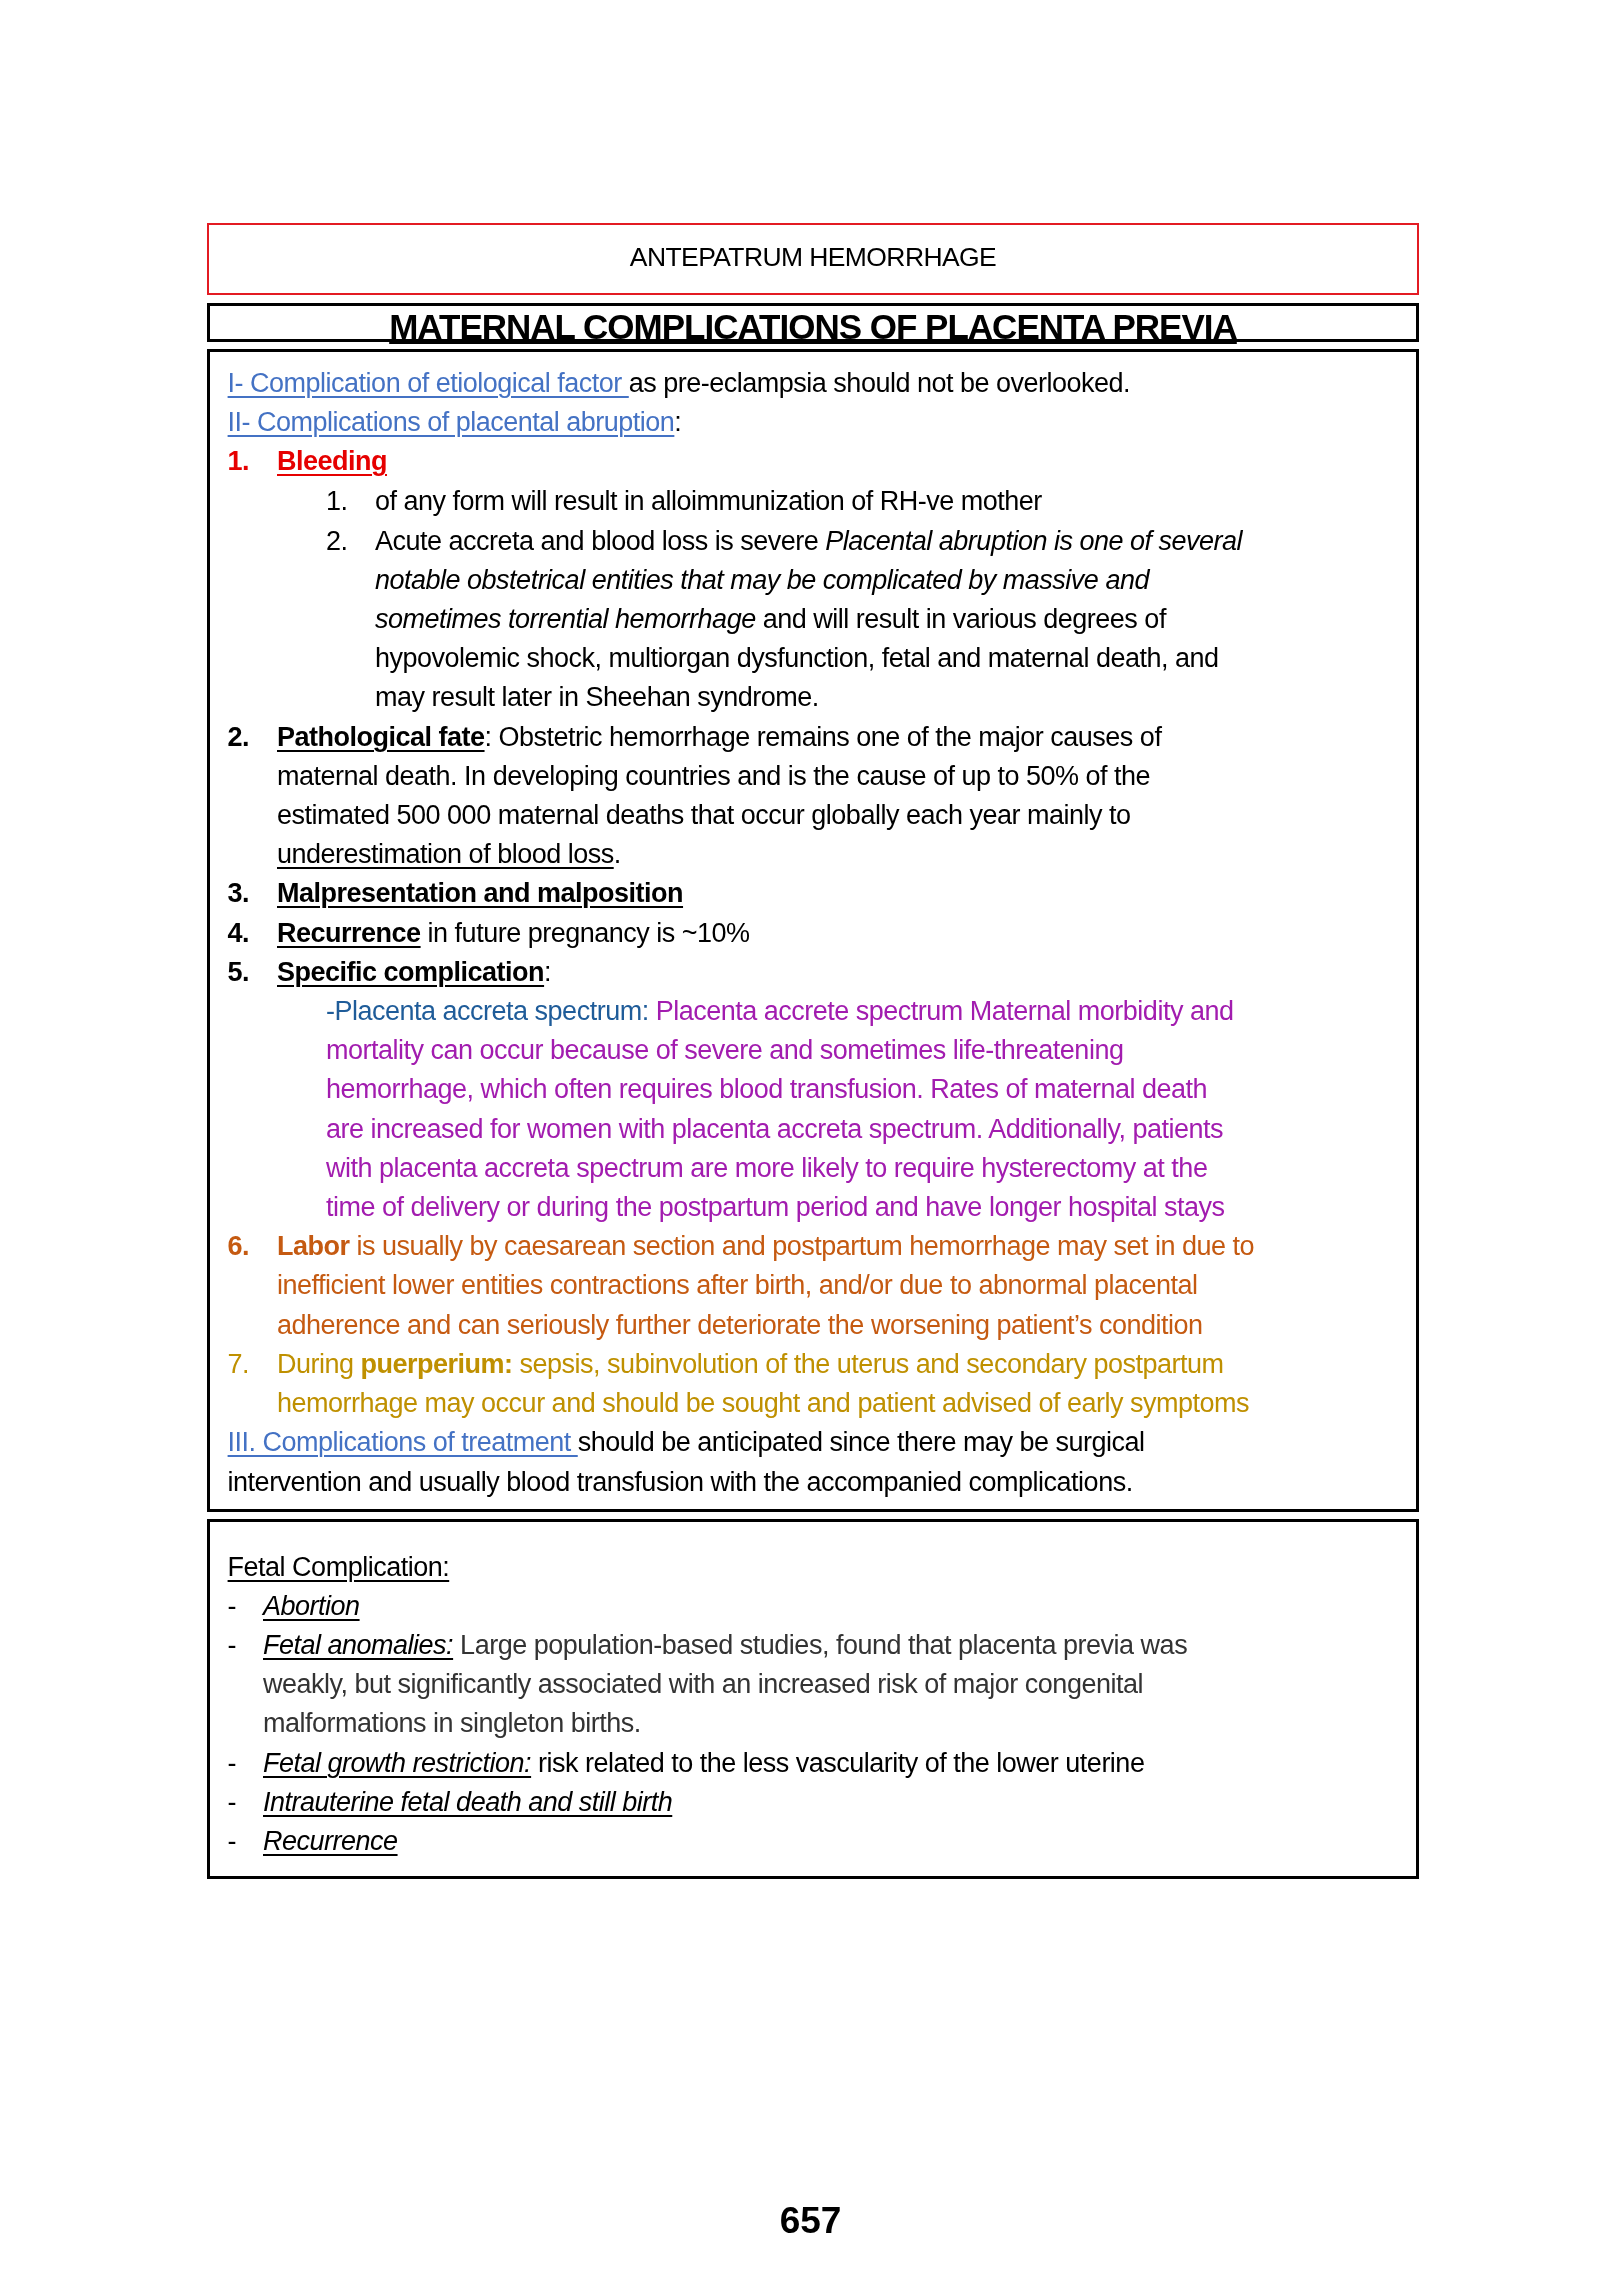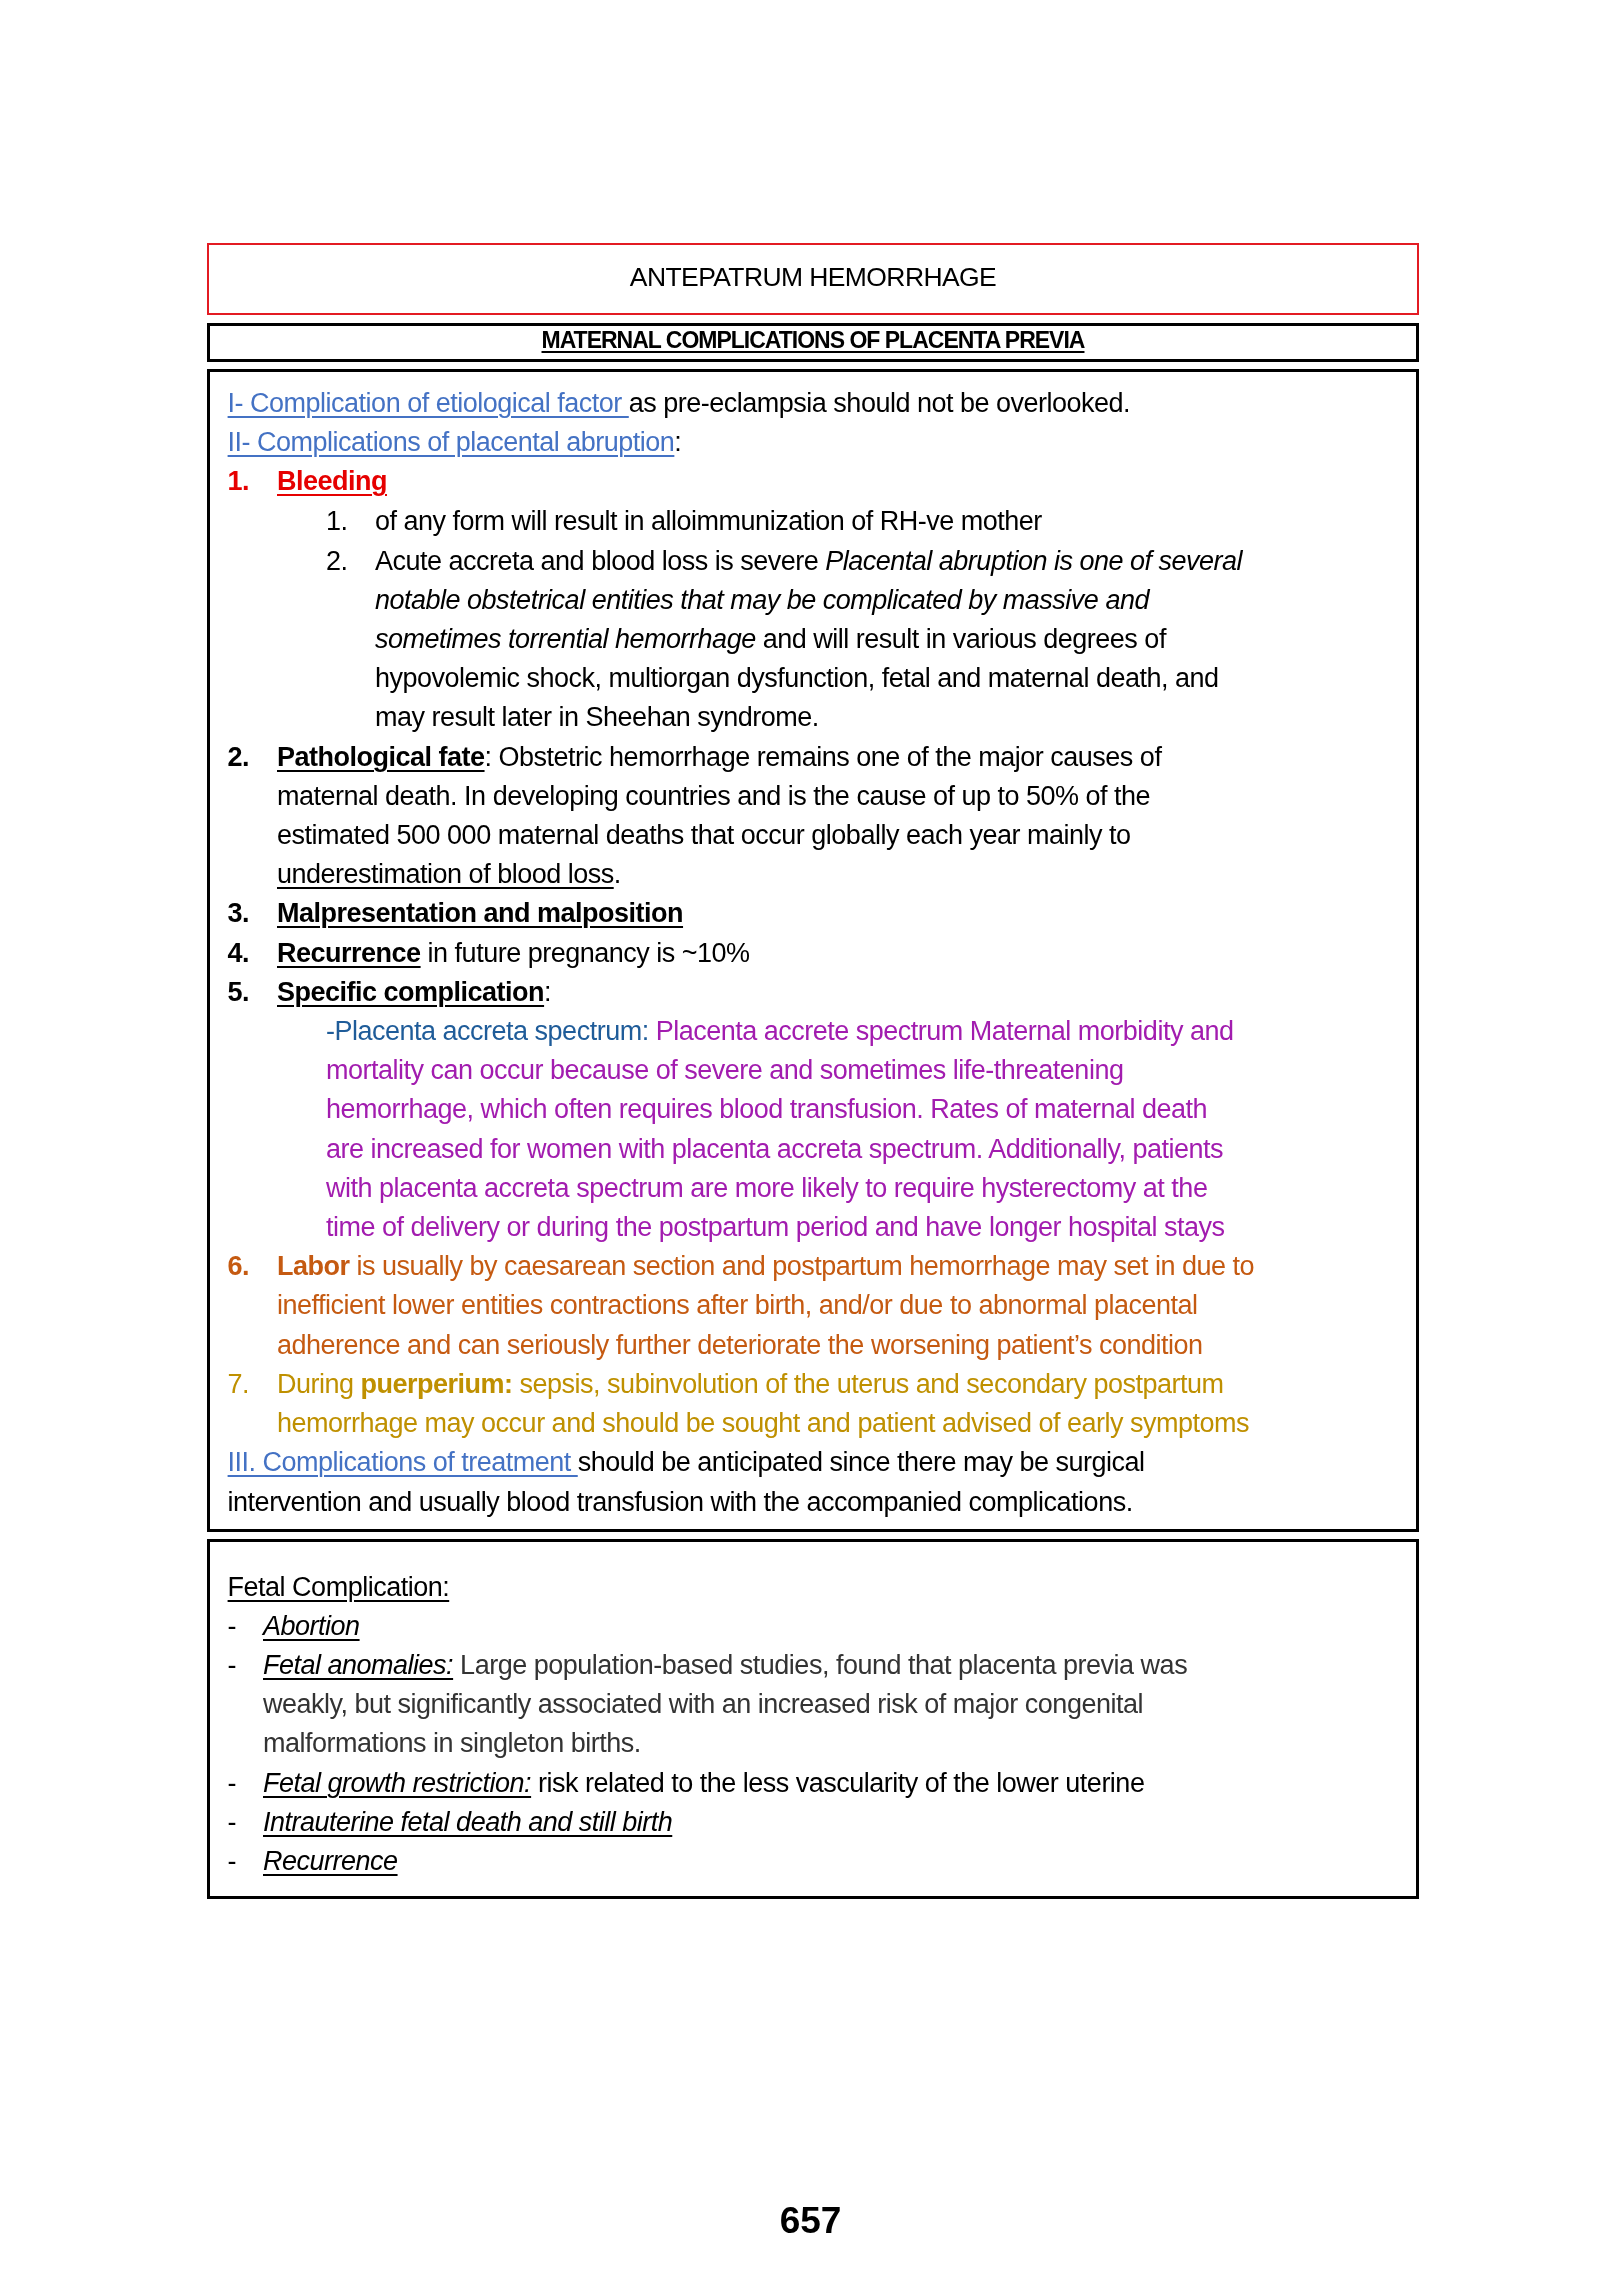--- a/index.html
+++ b/index.html
@@ -5,7 +5,7 @@
   html, body { margin:0; padding:0; background:#ffffff; }
   body { width:1621px; height:2293px; position:relative; overflow:hidden;
          font-family:"Liberation Sans", sans-serif; color:#000; }
-  .box { position:absolute; left:207px; width:1212px; box-sizing:border-box;margin-top:20px; }
+  .box { position:absolute; left:207px; width:1212px; box-sizing:border-box; }
   .red-box { top:223px; height:72px; border:2.9px solid #E31B23; }
   .title-box { top:303px; height:39px; border:3.9px solid #000; }
   .main-box { top:349px; height:1163px; border:3.9px solid #000; }

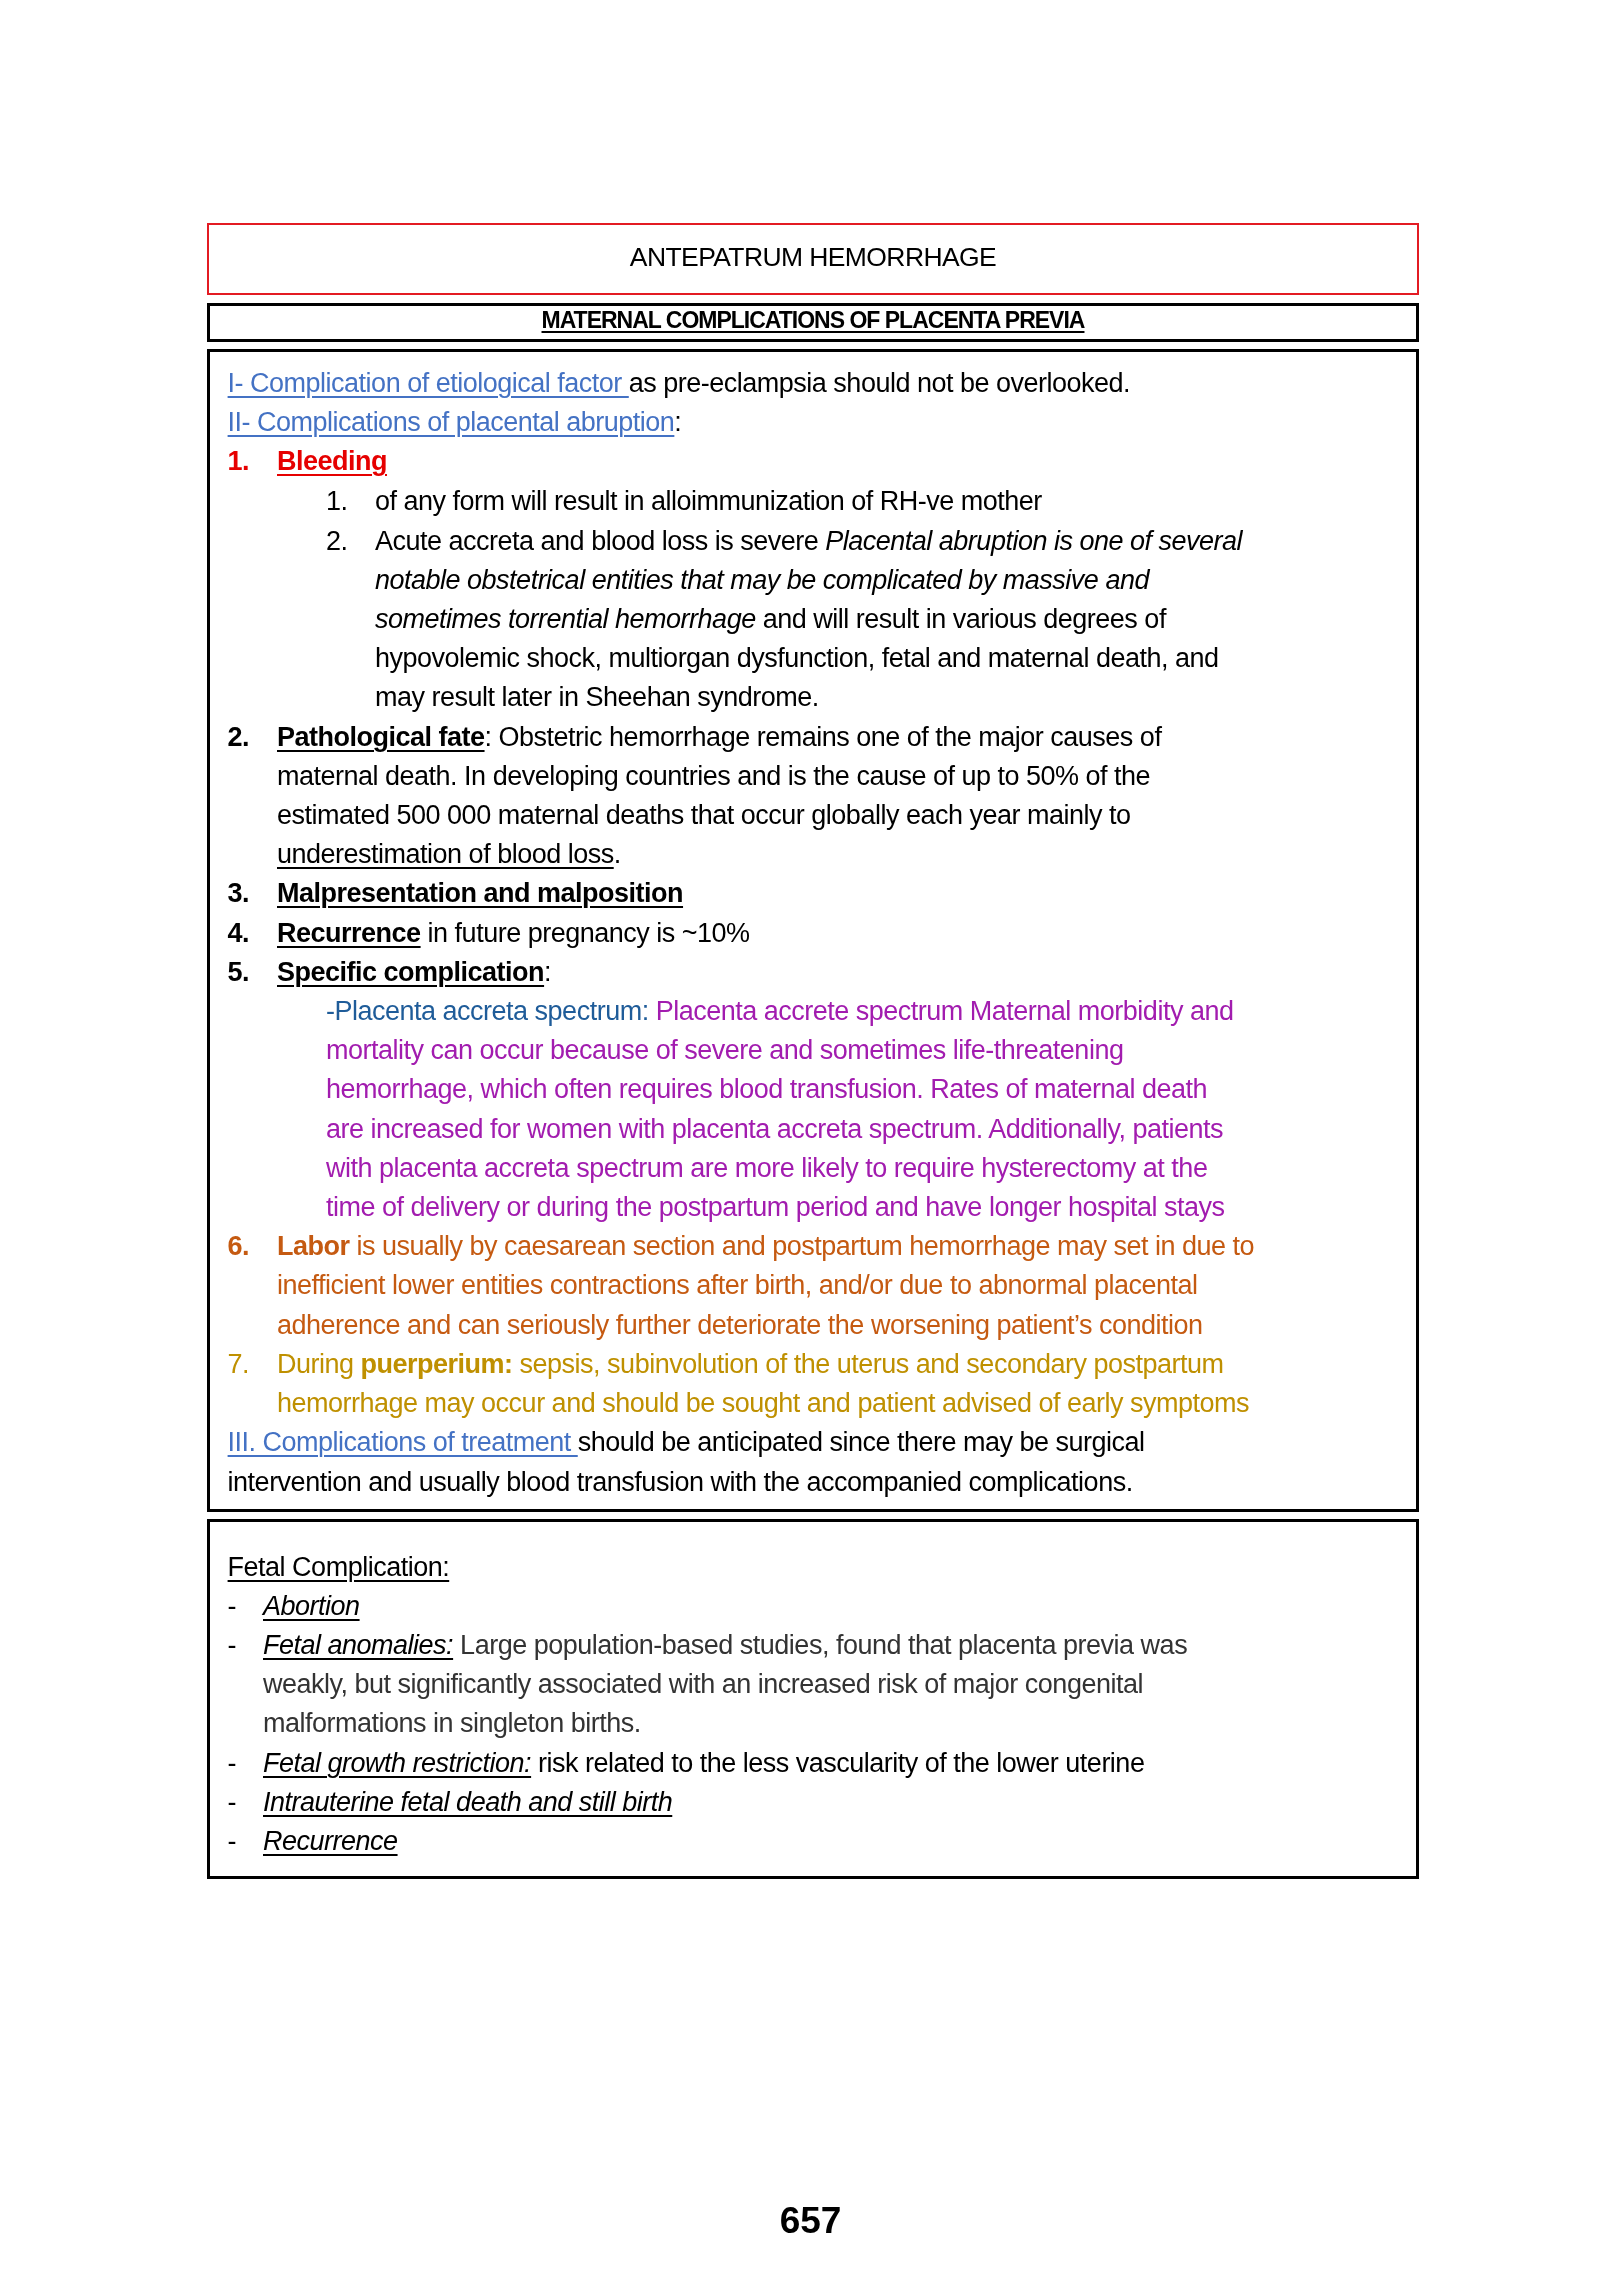--- a/index.html
+++ b/index.html
@@ -13,7 +13,7 @@
 
   .hdr { position:absolute; left:0; right:0; text-align:center; white-space:nowrap; }
   .red-box .hdr { top:16.7px; font-size:26.5px; letter-spacing:-0.6px; font-weight:normal; }
-  .title-box .hdr { top:1px; font-size:23px; font-weight:bold; letter-spacing:-1px; }
+  .title-box .hdr { top:1px; font-size:35px; font-weight:bold; letter-spacing:-1px; }
   .title-box .hdr span { text-decoration:underline; text-decoration-thickness:2px; text-underline-offset:2.9px; }
 
   .ln { position:absolute; white-space:nowrap; font-size:27px; line-height:39px; letter-spacing:-0.5px; }

